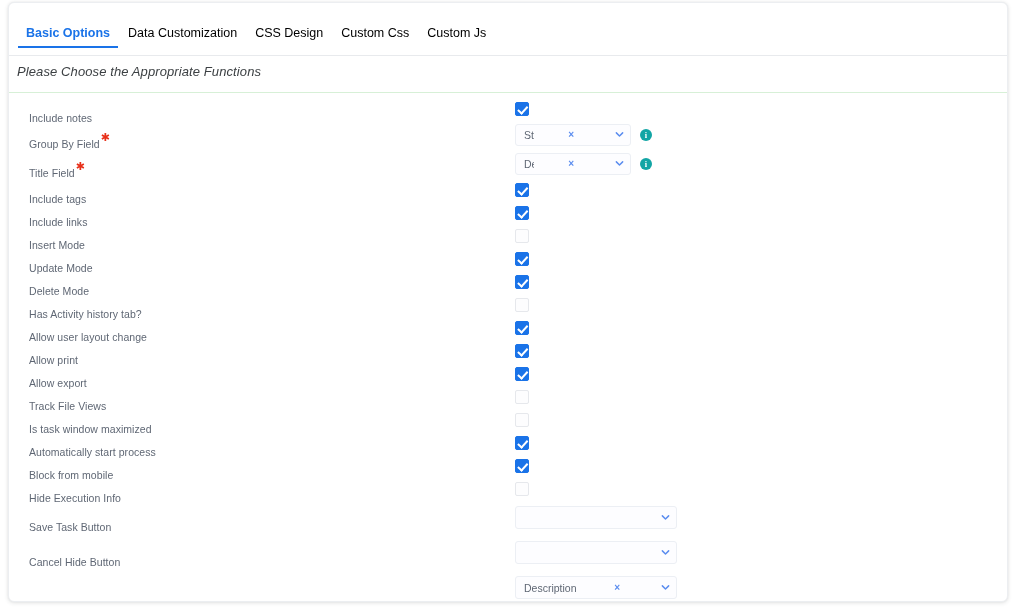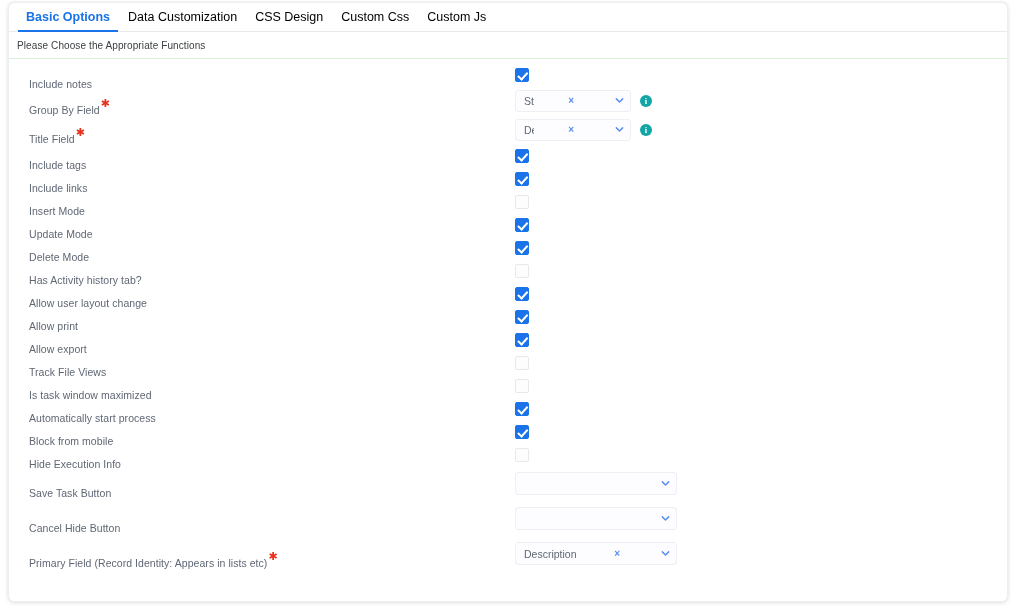--- a/index.html
+++ b/index.html
@@ -25,10 +25,11 @@
   .tabbar{
     position:relative;
     height:28px;
-    padding:0 0 0 8px;
+    padding:0 0 8px 8px;
     border-bottom:1px solid #e8eaed;
     display:flex;
     align-items:center;
+    margin-top:16px;
   }
   .tab{
     font-size:12.5px;

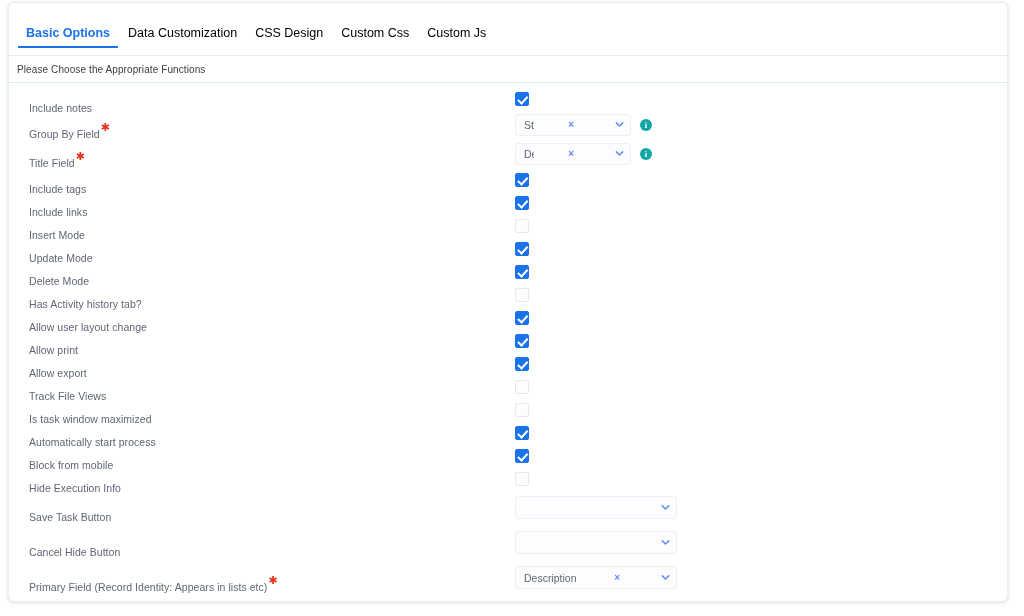--- a/index.html
+++ b/index.html
@@ -54,11 +54,12 @@
   }
   
   .section-head{
-    font-size:10px;
+    font-size:13px;
     color:#3c4043;
-    padding:8px 0 7px 8px;
+    padding:8px 0 13px 8px;
     border-bottom:1px solid #d7f0d7;
     letter-spacing:.1px;
+    font-style:italic;
   }
   
   .rows{

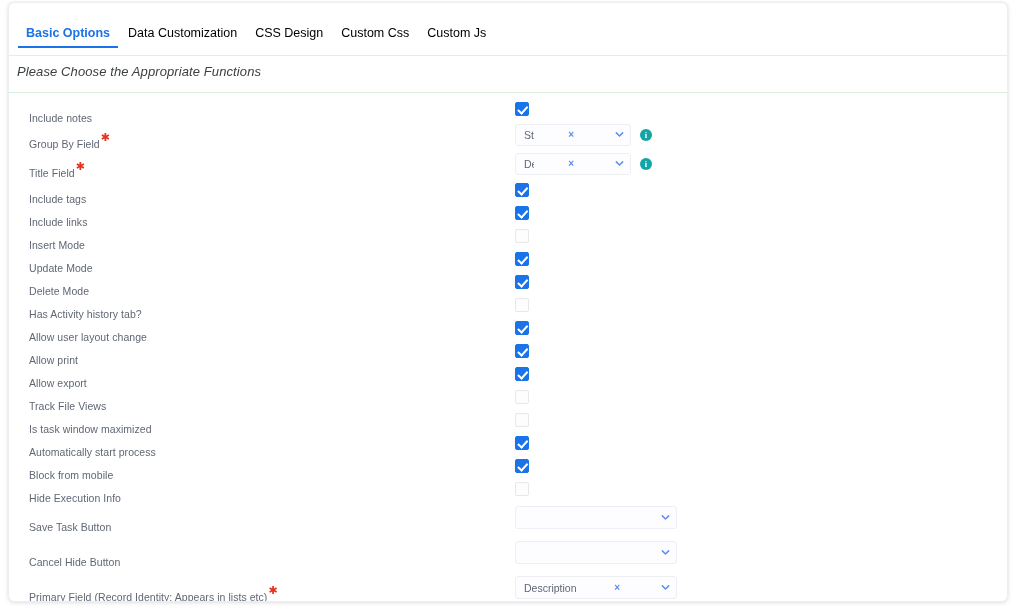--- a/index.html
+++ b/index.html
@@ -296,7 +296,6 @@
         </div>
       </div>
       <div class="row taller">
-        <div class="label"><span>Primary Field (Record Identity: Appears in lists etc)</span><span class="req">✱</span></div>
         <div class="sel wide">
           <div class="val">Description</div>
           <div class="clr">×</div>

